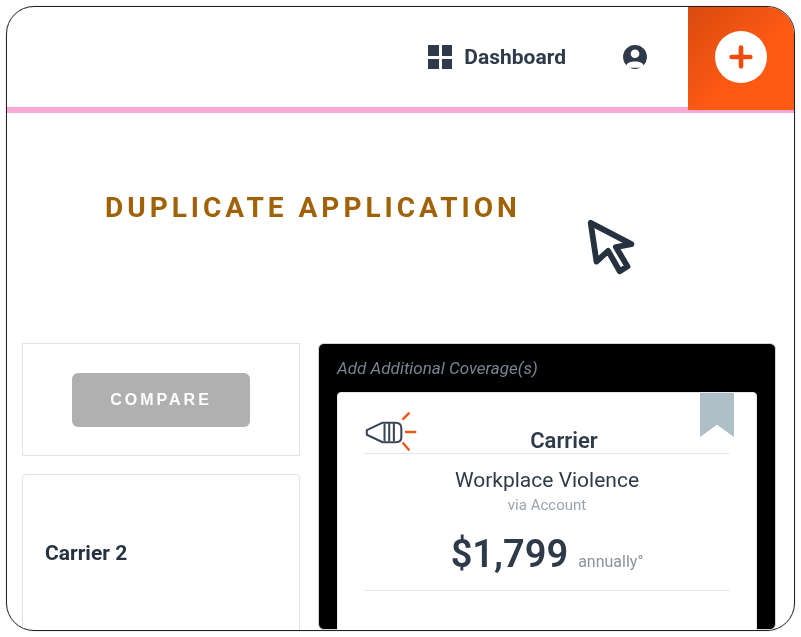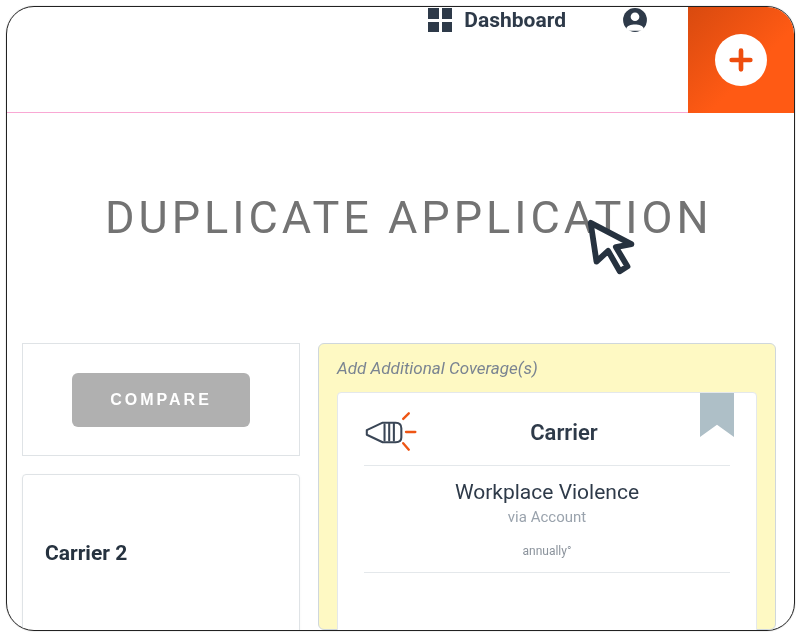--- a/index.html
+++ b/index.html
@@ -26,9 +26,9 @@
   .header {
     height: 106px;
     display: flex;
-    align-items: flex-start;
+    align-items: center;
     justify-content: flex-end;
-    border-bottom: 1px solid #f9a8d4;
+    border-bottom: 6px solid #f9a8d4;
     position: relative;
   }
   .nav {

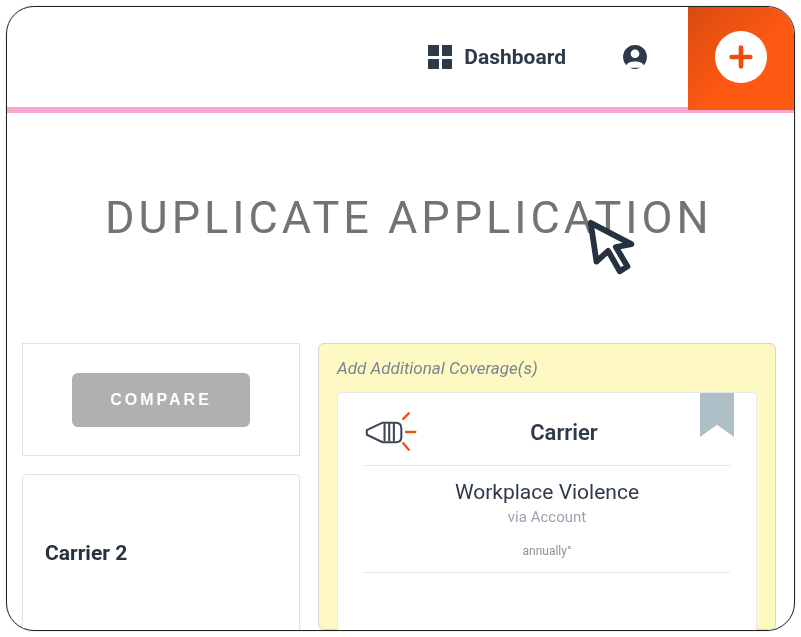--- a/index.html
+++ b/index.html
@@ -78,9 +78,9 @@
   }
   .page-title {
     margin: 78px 0 0 98px;
-    color: #737373;
-    font-size: 45px;
-    font-weight: 400;
+    color: #a16207;
+    font-size: 28px;
+    font-weight: 700;
     letter-spacing: 4px;
   }
   .cursor-arrow {

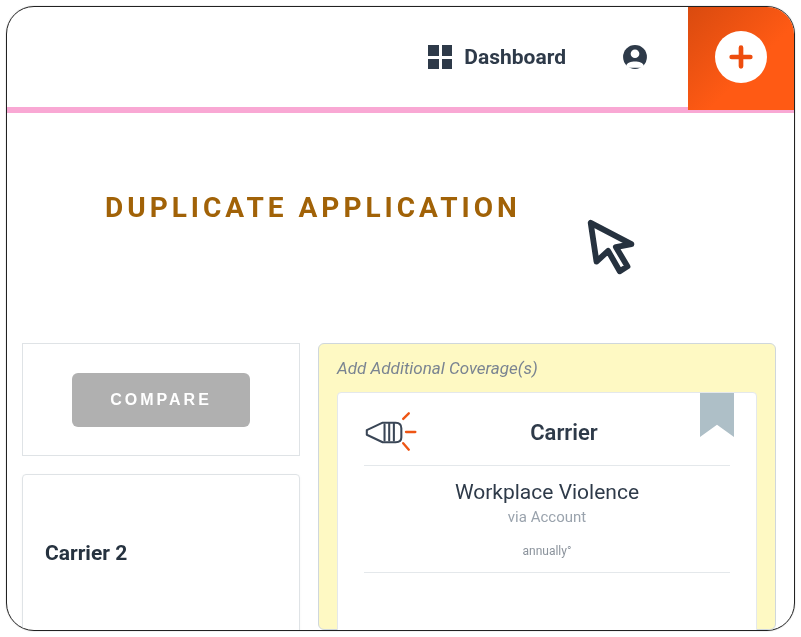--- a/index.html
+++ b/index.html
@@ -137,7 +137,7 @@
   .coverage-panel {
     border: 1px solid #cfd7dc;
     border-radius: 6px;
-    background: #fef9c3;
+    background: #000000;
     padding: 14px 18px 0 18px;
     height: 100%;
   }

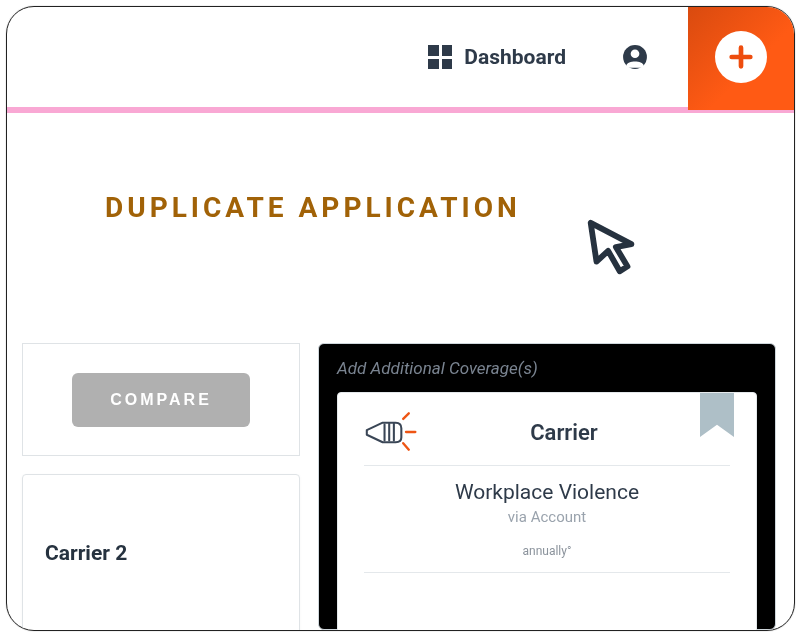--- a/index.html
+++ b/index.html
@@ -163,8 +163,7 @@
     clip-path: polygon(0 0, 100% 0, 100% 100%, 50% 72%, 0 100%);
   }
   .card-head {
-    display:flex; align-items:center; gap: 18px;
-    padding-bottom: 12px;
+    display:flex; align-items:flex-end; gap: 18px;
     border-bottom: 1px solid #e4e8eb;
   }
   .fist-icon { width: 56px; height: 42px; flex:0 0 56px; }

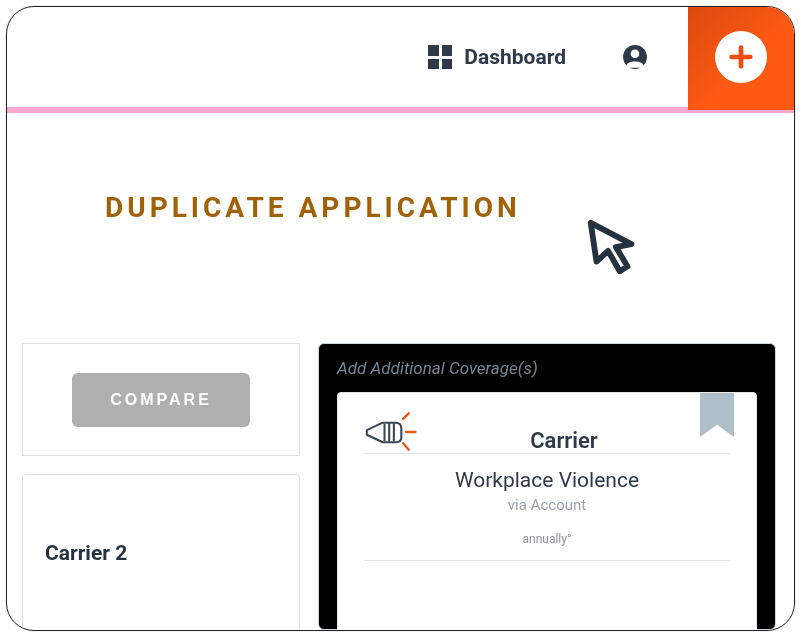--- a/index.html
+++ b/index.html
@@ -280,6 +280,7 @@
             <div class="product">Workplace Violence</div>
             <div class="via">via Account</div>
             <div class="price-row">
+              <span class="price">$1,799</span>
               <span class="period">annually°</span>
             </div>
             <div class="divider2"></div>

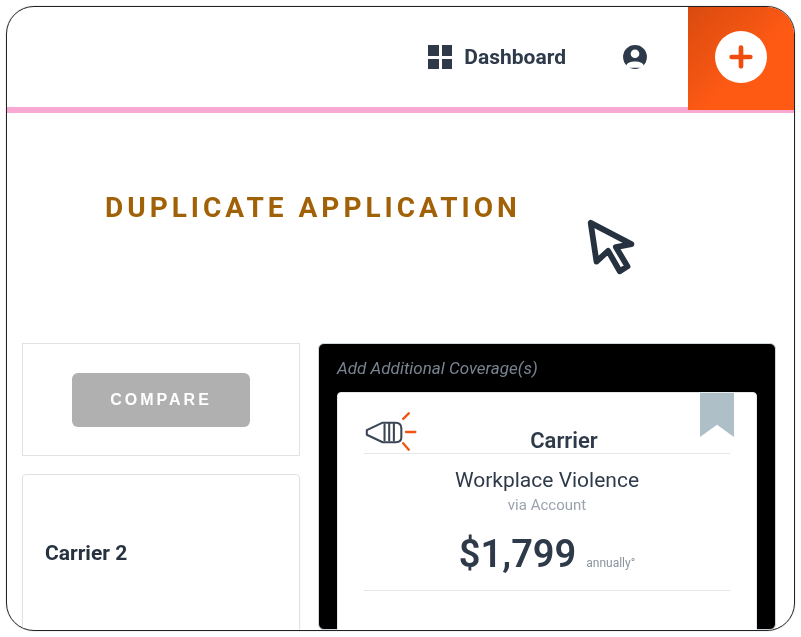--- a/index.html
+++ b/index.html
@@ -199,7 +199,7 @@
     color: #2e3a49;
   }
   .period {
-    font-size: 12px;
+    font-size: 16px;
     color: #8b939c;
   }
   .divider2 {

